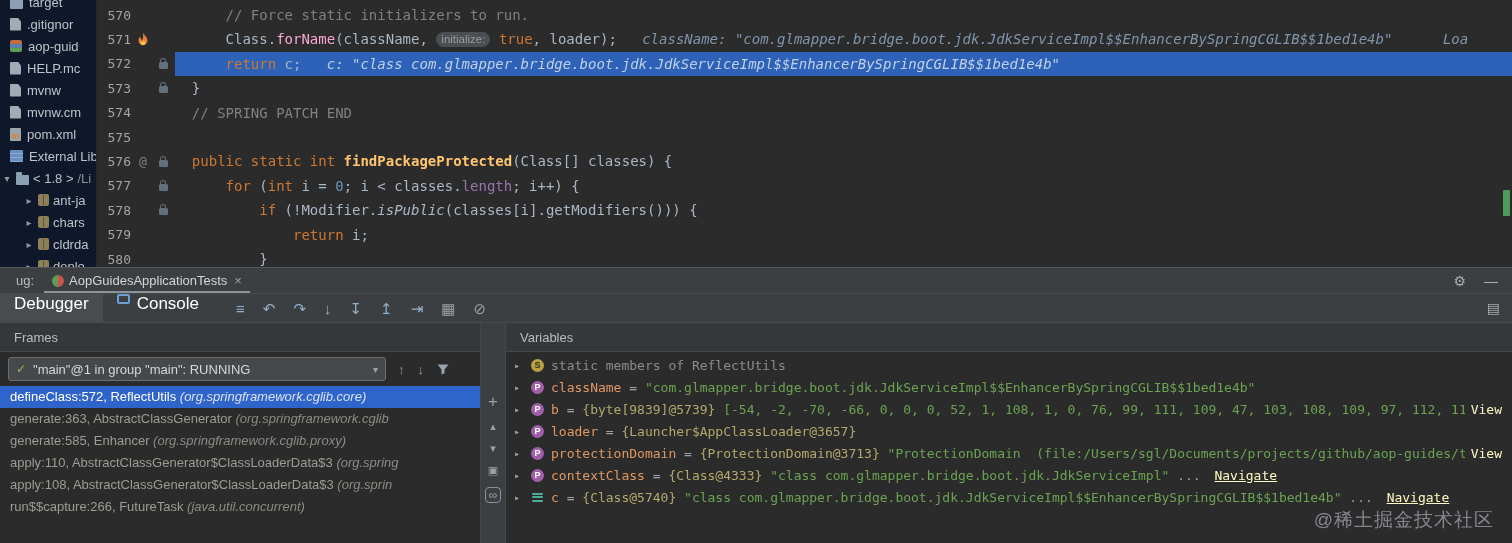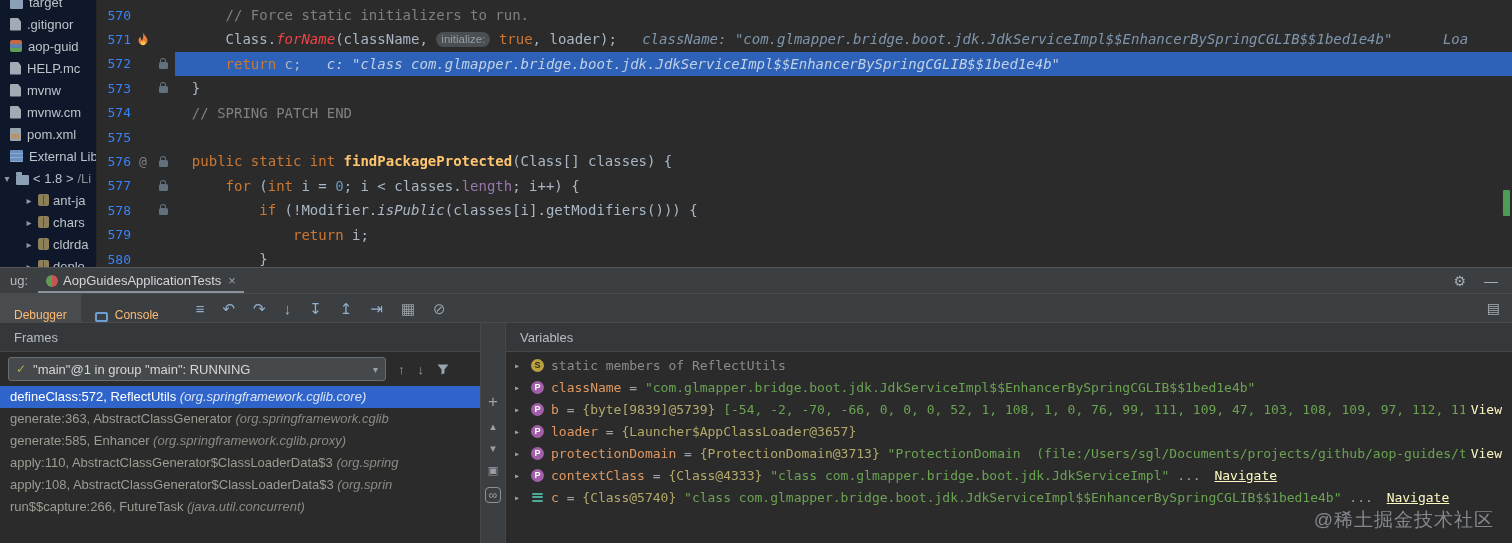--- a/index.html
+++ b/index.html
@@ -29,7 +29,7 @@
 
 .editor{flex:1;position:relative;padding-top:3px;background:#2b2b2b;overflow:hidden}
 .ed-row{display:flex;height:24.4px}
-.ln{width:34px;flex:none;text-align:center;color:#3b82f6;font:13px "DejaVu Sans Mono",monospace;
+.ln{width:34px;flex:none;text-align:center;color:#a3a3a3;font:13px "DejaVu Sans Mono",monospace;
     display:flex;align-items:center;justify-content:flex-end}
 .gicons{width:44px;flex:none;display:flex;align-items:center;justify-content:space-between;padding:0 5px}
 .gslot{display:flex;align-items:center;min-width:14px;justify-content:center}

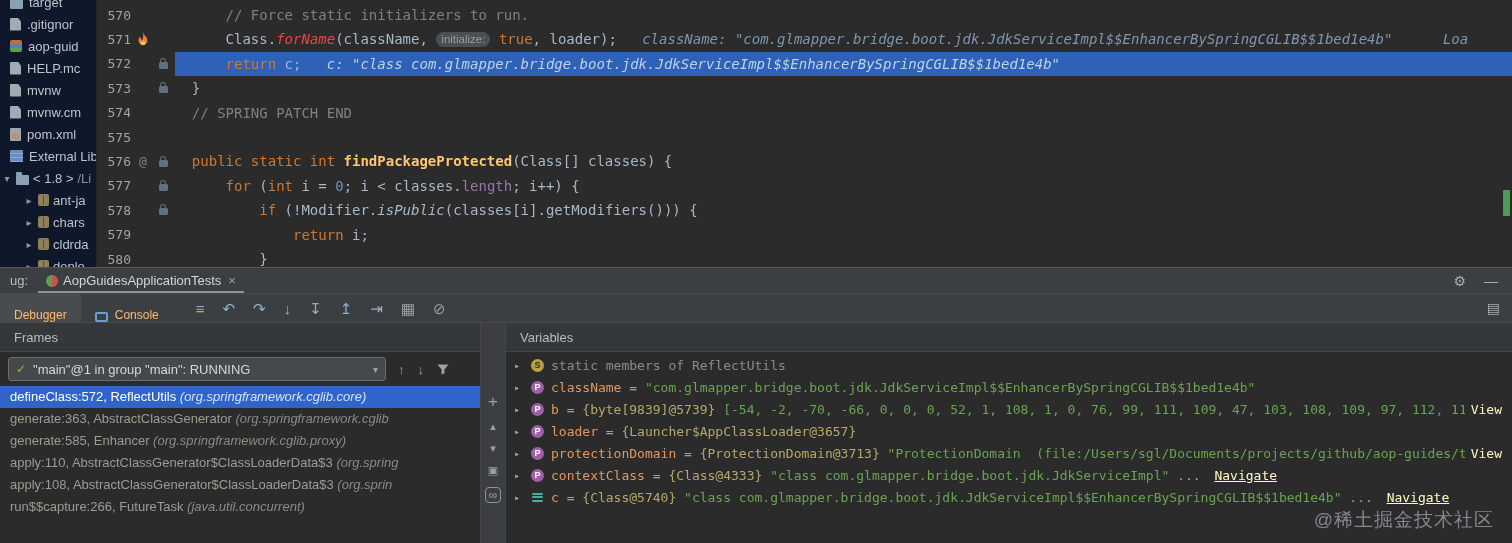--- a/index.html
+++ b/index.html
@@ -44,7 +44,7 @@
 .s-num{color:#6897bb}
 .s-fld{color:#9876aa}
 .s-mdecl{color:#ffc66d;font-weight:bold}
-.s-mcall{color:#ef4444;font-style:italic}
+.s-mcall{color:#f9a8d4;}
 .s-mcall2{color:#a9b7c6;font-style:italic}
 .s-hint{display:inline-block;background:#4b4f52;color:#969da5;border-radius:8px;padding:0 5px;
         font:11.5px "Liberation Sans",sans-serif;line-height:15px;vertical-align:1px}

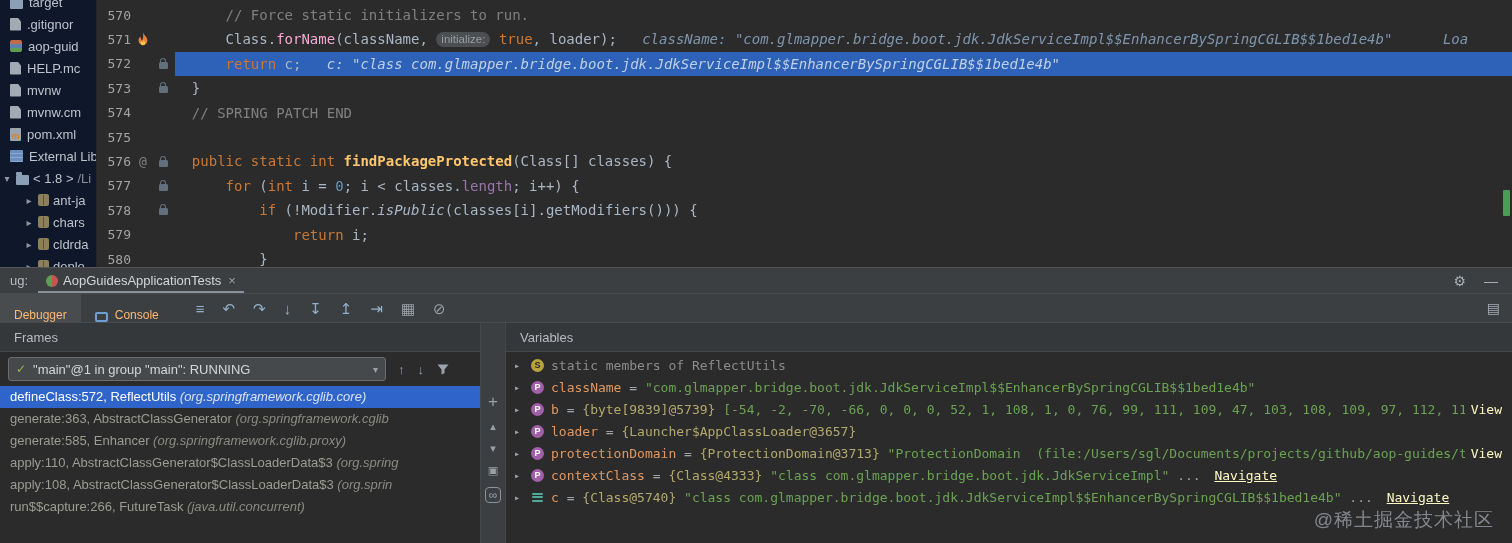--- a/index.html
+++ b/index.html
@@ -54,7 +54,7 @@
 
 
 .debug-area{position:absolute;top:267px;left:0;right:0;bottom:0;background:#3c3f41;display:flex;flex-direction:column;border-top:1px solid #555}
-.tabbar{height:26px;flex:none;display:flex;align-items:center;border-bottom:1px solid #4a4a4a;padding-left:8px}
+.tabbar{height:26px;flex:none;display:flex;align-items:center;border-bottom:1px solid #4a4a4a;padding-left:14px}
 .win-label{font-size:13px;color:#b7bbbf;padding:0 8px 0 2px}
 .run-tab{height:100%;display:flex;align-items:center;gap:5px;padding:0 10px;position:relative}
 .run-tab::after{content:"";position:absolute;left:2px;right:2px;bottom:0;height:2px;background:#8a939c}

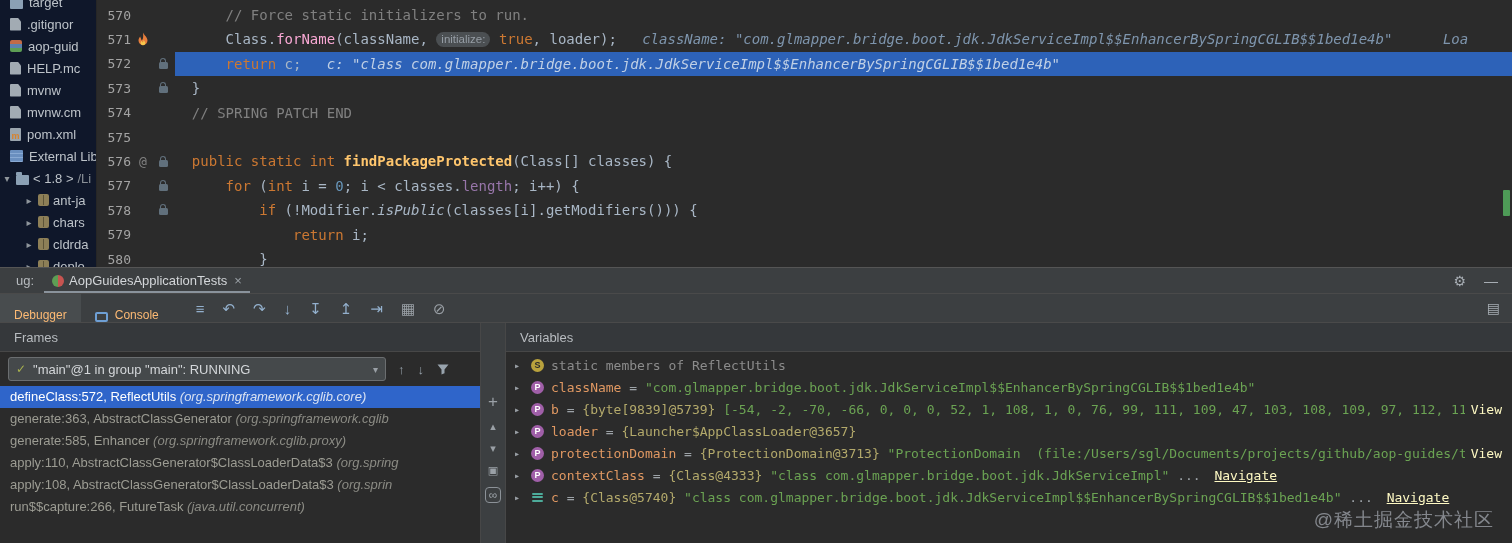--- a/index.html
+++ b/index.html
@@ -64,7 +64,7 @@
 .top-actions{margin-left:auto;display:flex;gap:18px;padding-right:14px;color:#a7adb3;font-size:14px}
 
 .dtoolbar{height:29px;flex:none;display:flex;align-items:center;border-bottom:1px solid #4a4a4a}
-.view-tab{height:100%;display:flex;align-items:flex-end;gap:7px;padding:0 14px;font-size:12px;color:#fdba74}
+.view-tab{height:100%;display:flex;align-items:flex-start;gap:7px;padding:0 14px;font-size:17px;color:#ffffff}
 .view-tab.active{background:#484c4e}
 .console-ic{width:13px;height:10px;border:2px solid #6e9fd4;border-radius:2px;display:inline-block}
 .tb-icons{display:flex;align-items:center;margin-left:14px}

